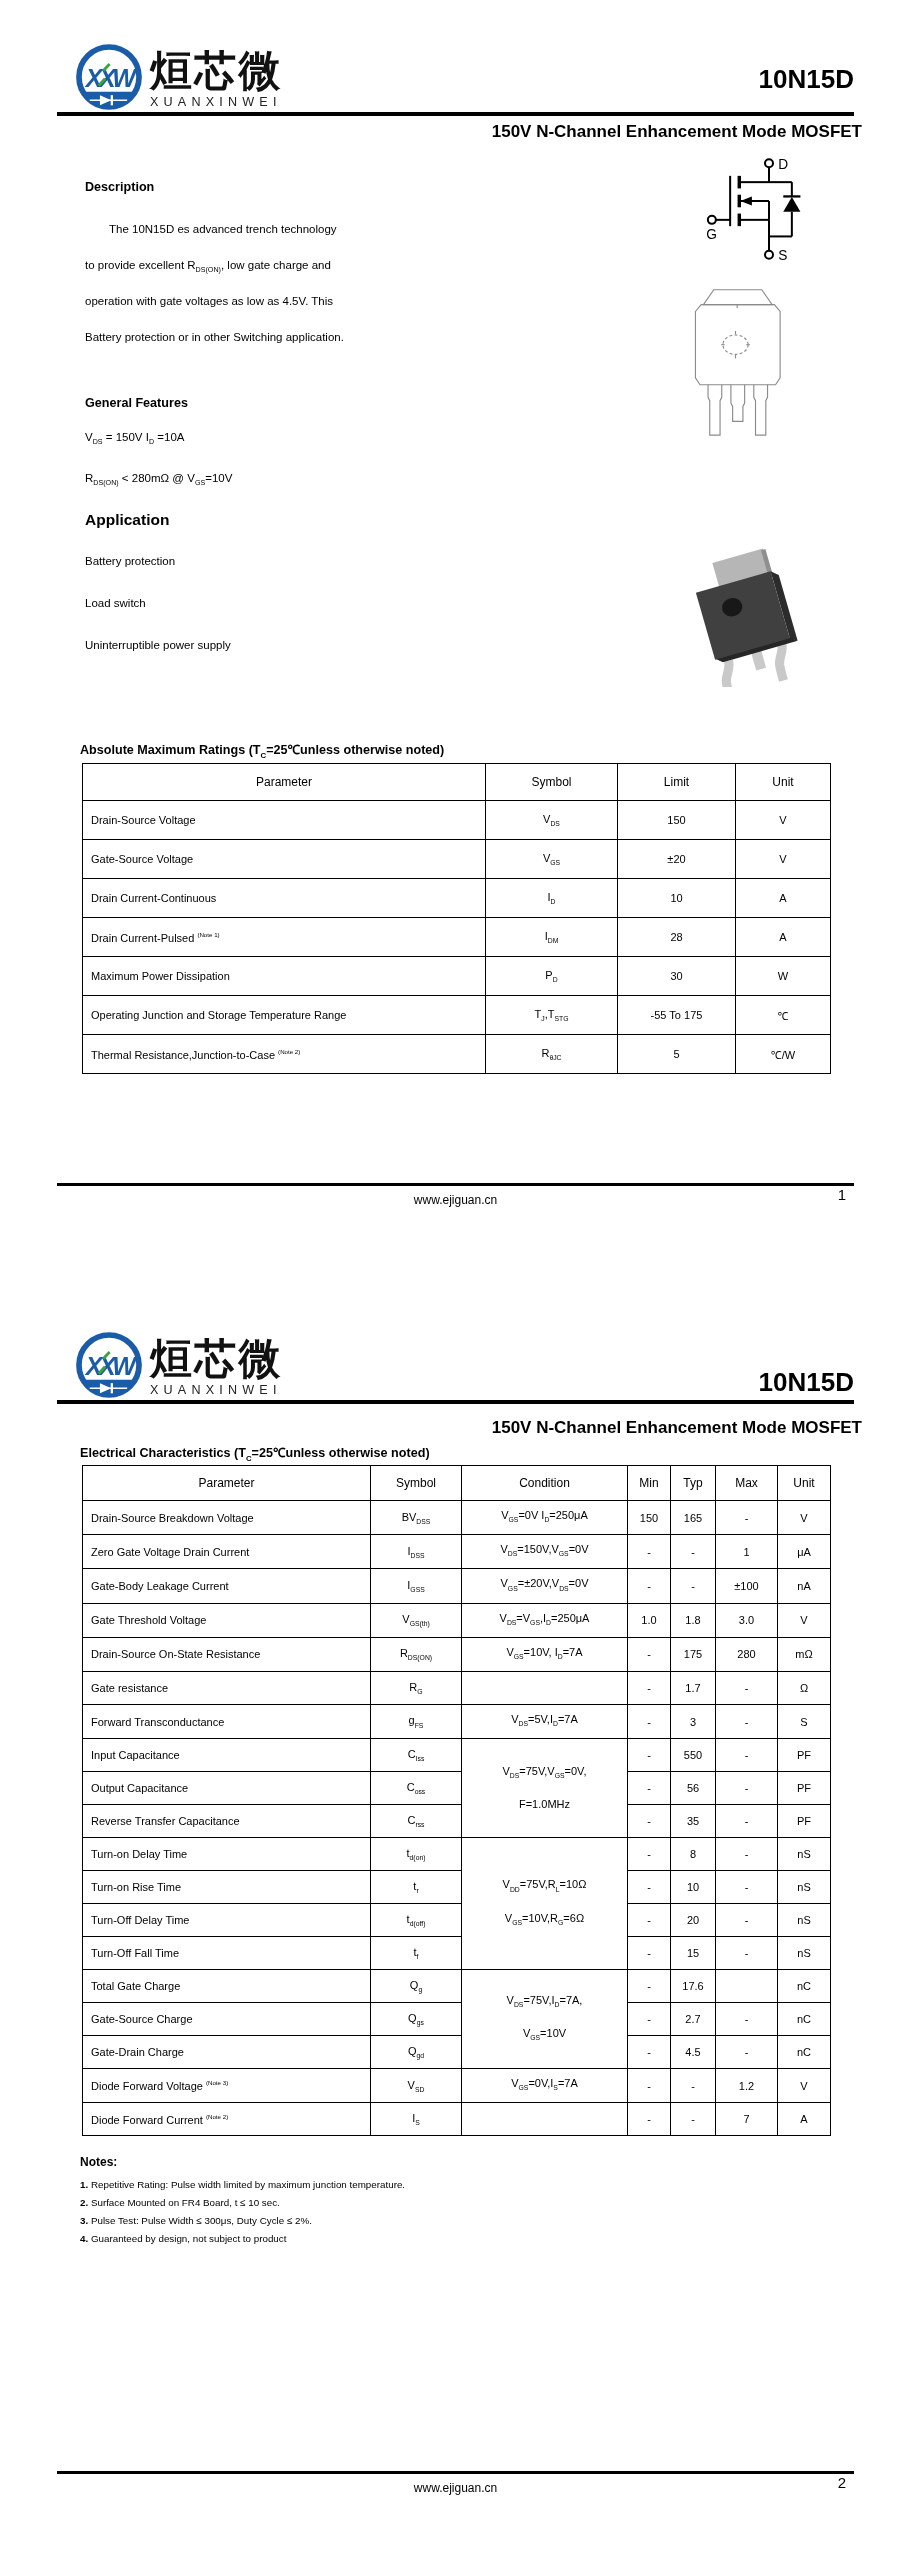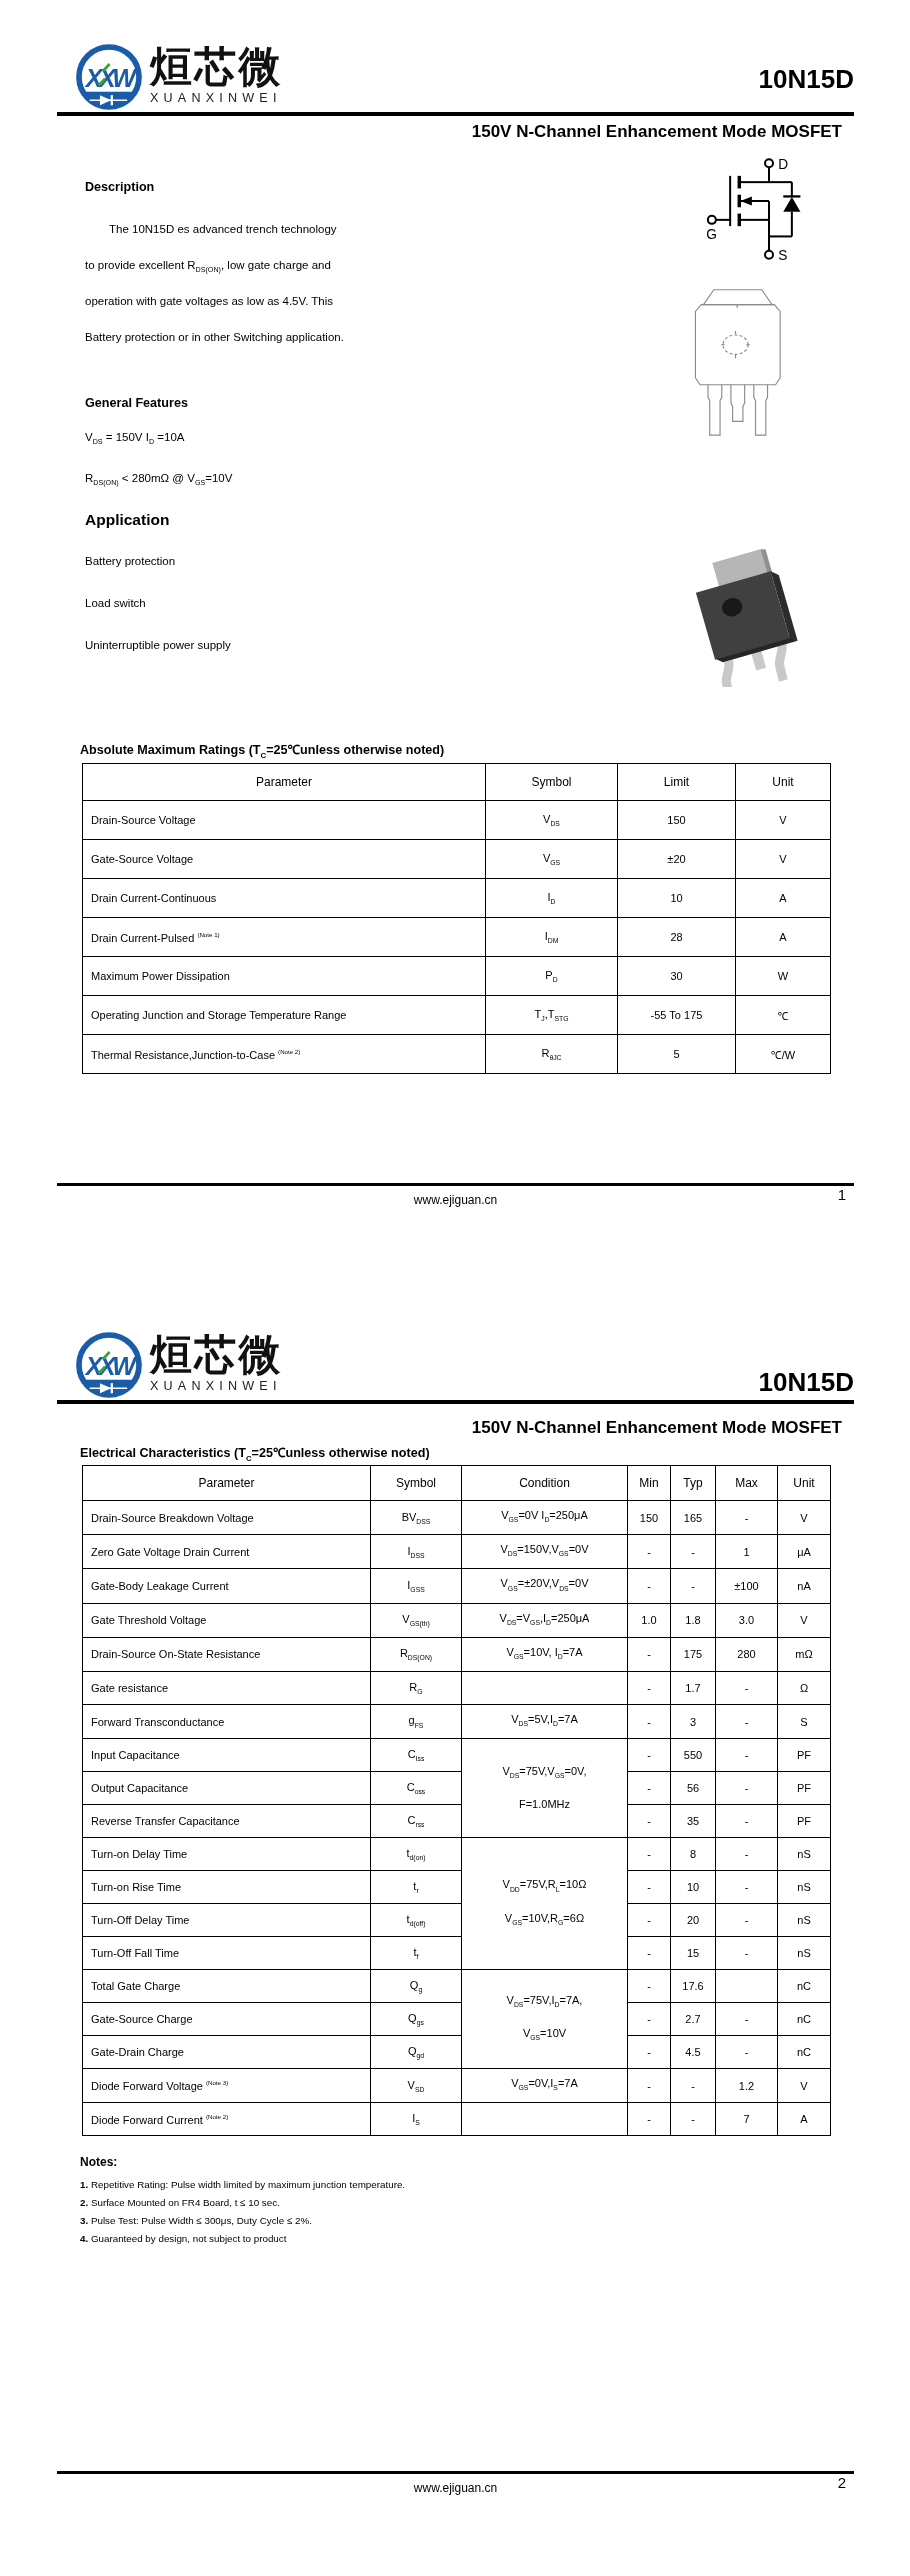--- a/index.html
+++ b/index.html
@@ -6,7 +6,7 @@
   body{width:910px;font-family:"Liberation Sans",sans-serif;color:#000;}
   .page{position:relative;width:910px;height:1288px;background:#fff;overflow:hidden;}
   
-  .logo{position:absolute;left:75px;top:42px;display:flex;align-items:flex-start;gap:6.9px;}
+  .logo{position:absolute;left:75px;top:42px;display:flex;align-items:center;gap:6.9px;}
   .logo-cn{font-size:42px;font-weight:bold;letter-spacing:2.3px;line-height:49px;color:#111;}
   .logo-en{font-size:12.6px;letter-spacing:5.2px;color:#222;margin-top:0px;}
   

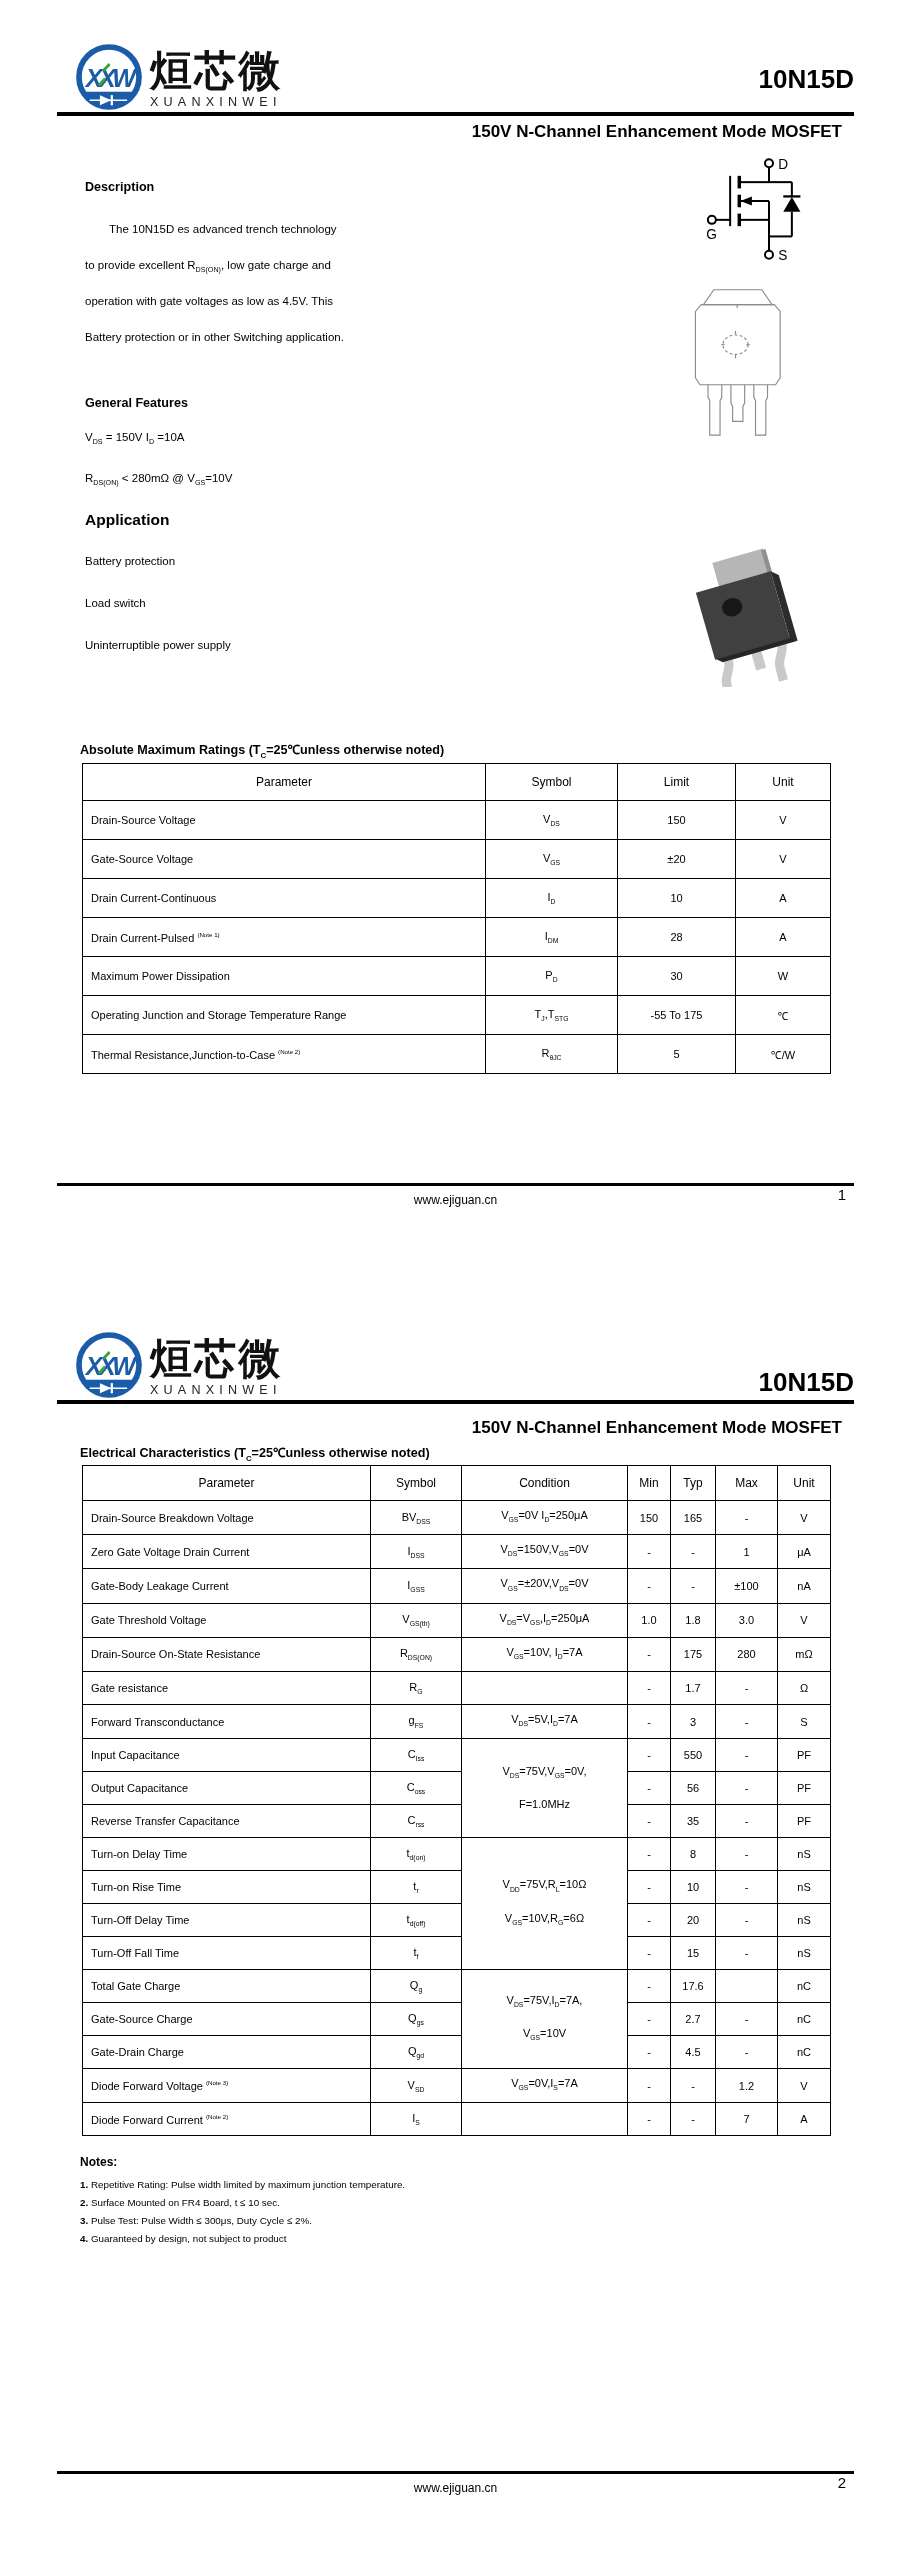--- a/index.html
+++ b/index.html
@@ -14,7 +14,7 @@
   .partnum.p1{top:64px;} .partnum.p2{top:79px;}
   .hrule{position:absolute;left:57px;width:797px;height:4px;background:#000;}
   .hrule.p1{top:112px;} .hrule.p2{top:112px;}
-  .subtitle{position:absolute;right:68px;font-weight:bold;font-size:17px;}
+  .subtitle{position:absolute;right:48px;font-weight:bold;font-size:17px;}
   .subtitle.p1{top:122px;} .subtitle.p2{top:130px;}
   
   .sec-h{position:absolute;left:85px;font-weight:bold;font-size:12.6px;}

